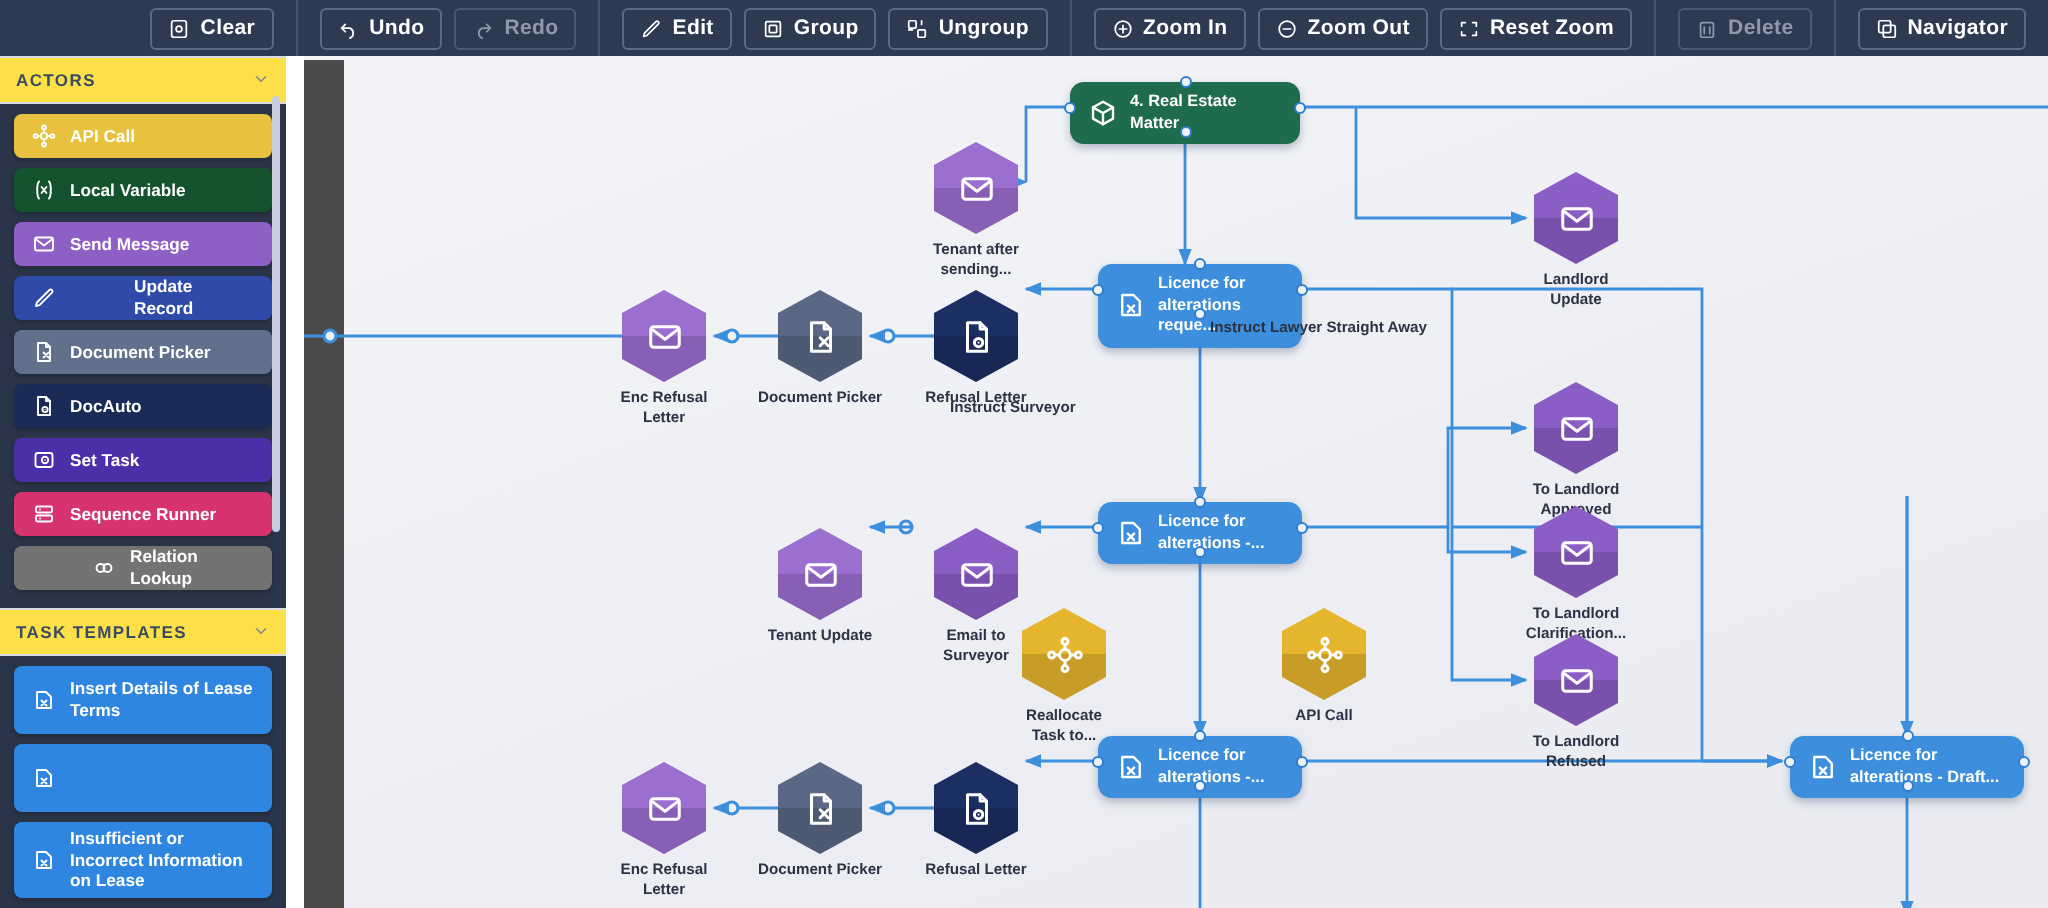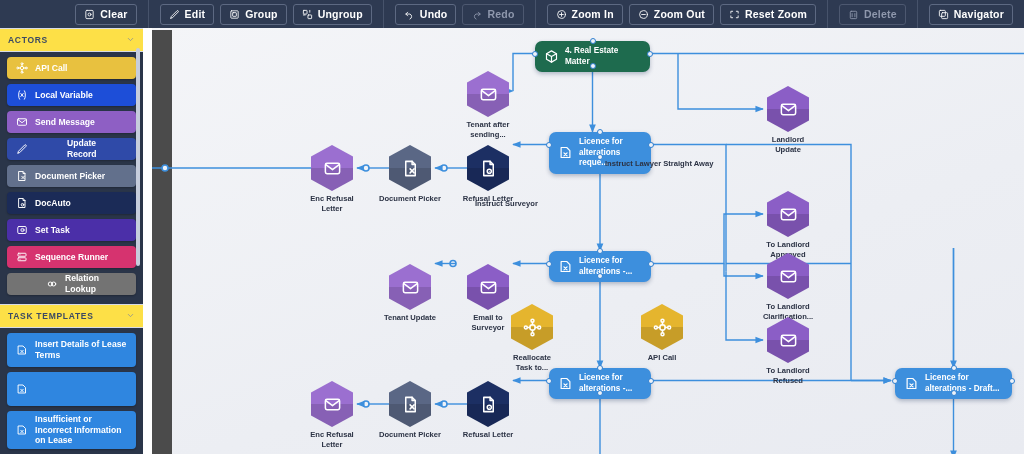--- a/index.html
+++ b/index.html
@@ -141,6 +141,26 @@
         <div class="tb-btn">
           <span class="ic">
             <svg viewBox="0 0 24 24" width="11" height="11" fill="none" stroke="#ffffff" stroke-width="1.9" stroke-linecap="round" stroke-linejoin="round">
+              <path d="M8 7L4 11l4 4"></path>
+              <path d="M4 11h9a6 6 0 0 1 0 11"></path>
+            </svg>
+          </span>
+          <span>Undo</span>
+        </div>
+        <div class="tb-btn dim">
+          <span class="ic">
+            <svg viewBox="0 0 24 24" width="11" height="11" fill="none" stroke="#8f98ad" stroke-width="1.9" stroke-linecap="round" stroke-linejoin="round">
+              <path d="M16 7l4 4-4 4"></path>
+              <path d="M20 11h-9a6 6 0 0 0 0 11"></path>
+            </svg>
+          </span>
+          <span>Redo</span>
+        </div>
+      </div>
+      <div class="tb-group">
+        <div class="tb-btn">
+          <span class="ic">
+            <svg viewBox="0 0 24 24" width="11" height="11" fill="none" stroke="#ffffff" stroke-width="1.9" stroke-linecap="round" stroke-linejoin="round">
               <path d="M4 20l3.5-.9L20 6.6a1.8 1.8 0 0 0 0-2.5l-.1-.1a1.8 1.8 0 0 0-2.5 0L4.9 16.5 4 20z"></path>
             </svg>
           </span>
@@ -164,26 +184,6 @@
             </svg>
           </span>
           <span>Ungroup</span>
-        </div>
-      </div>
-      <div class="tb-group">
-        <div class="tb-btn">
-          <span class="ic">
-            <svg viewBox="0 0 24 24" width="11" height="11" fill="none" stroke="#ffffff" stroke-width="1.9" stroke-linecap="round" stroke-linejoin="round">
-              <path d="M8 7L4 11l4 4"></path>
-              <path d="M4 11h9a6 6 0 0 1 0 11"></path>
-            </svg>
-          </span>
-          <span>Undo</span>
-        </div>
-        <div class="tb-btn dim">
-          <span class="ic">
-            <svg viewBox="0 0 24 24" width="11" height="11" fill="none" stroke="#8f98ad" stroke-width="1.9" stroke-linecap="round" stroke-linejoin="round">
-              <path d="M16 7l4 4-4 4"></path>
-              <path d="M20 11h-9a6 6 0 0 0 0 11"></path>
-            </svg>
-          </span>
-          <span>Redo</span>
         </div>
       </div>
       <div class="tb-group">

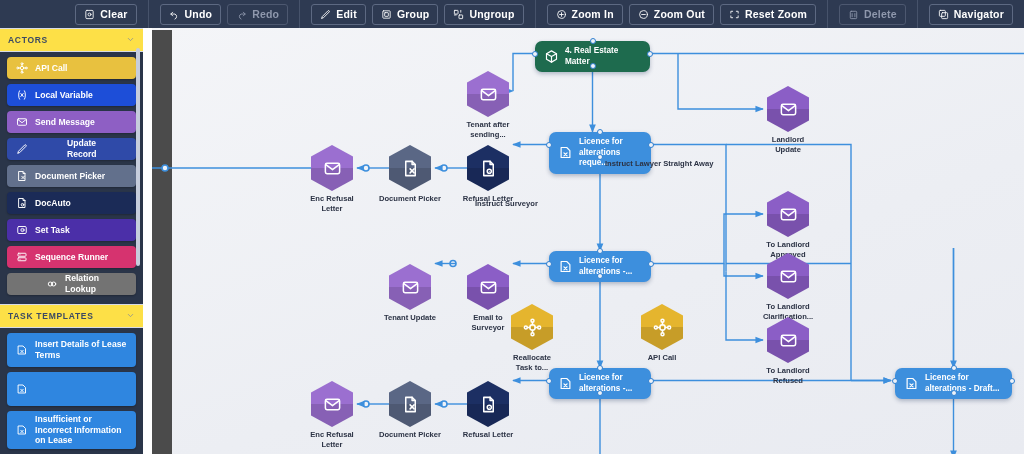--- a/index.html
+++ b/index.html
@@ -259,7 +259,7 @@
           </span>
           <span class="lb">API Call</span>
         </div>
-        <div class="sb-item" style="background: #1d4ed8;">
+        <div class="sb-item" style="background: #14532d;">
           <span class="ic">
             <svg viewBox="0 0 24 24" width="12" height="12" fill="none" stroke="#ffffff" stroke-width="1.9" stroke-linecap="round" stroke-linejoin="round">
               <path d="M7 3.5C4.6 6 4.6 18 7 20.5M17 3.5C19.4 6 19.4 18 17 20.5"></path>

